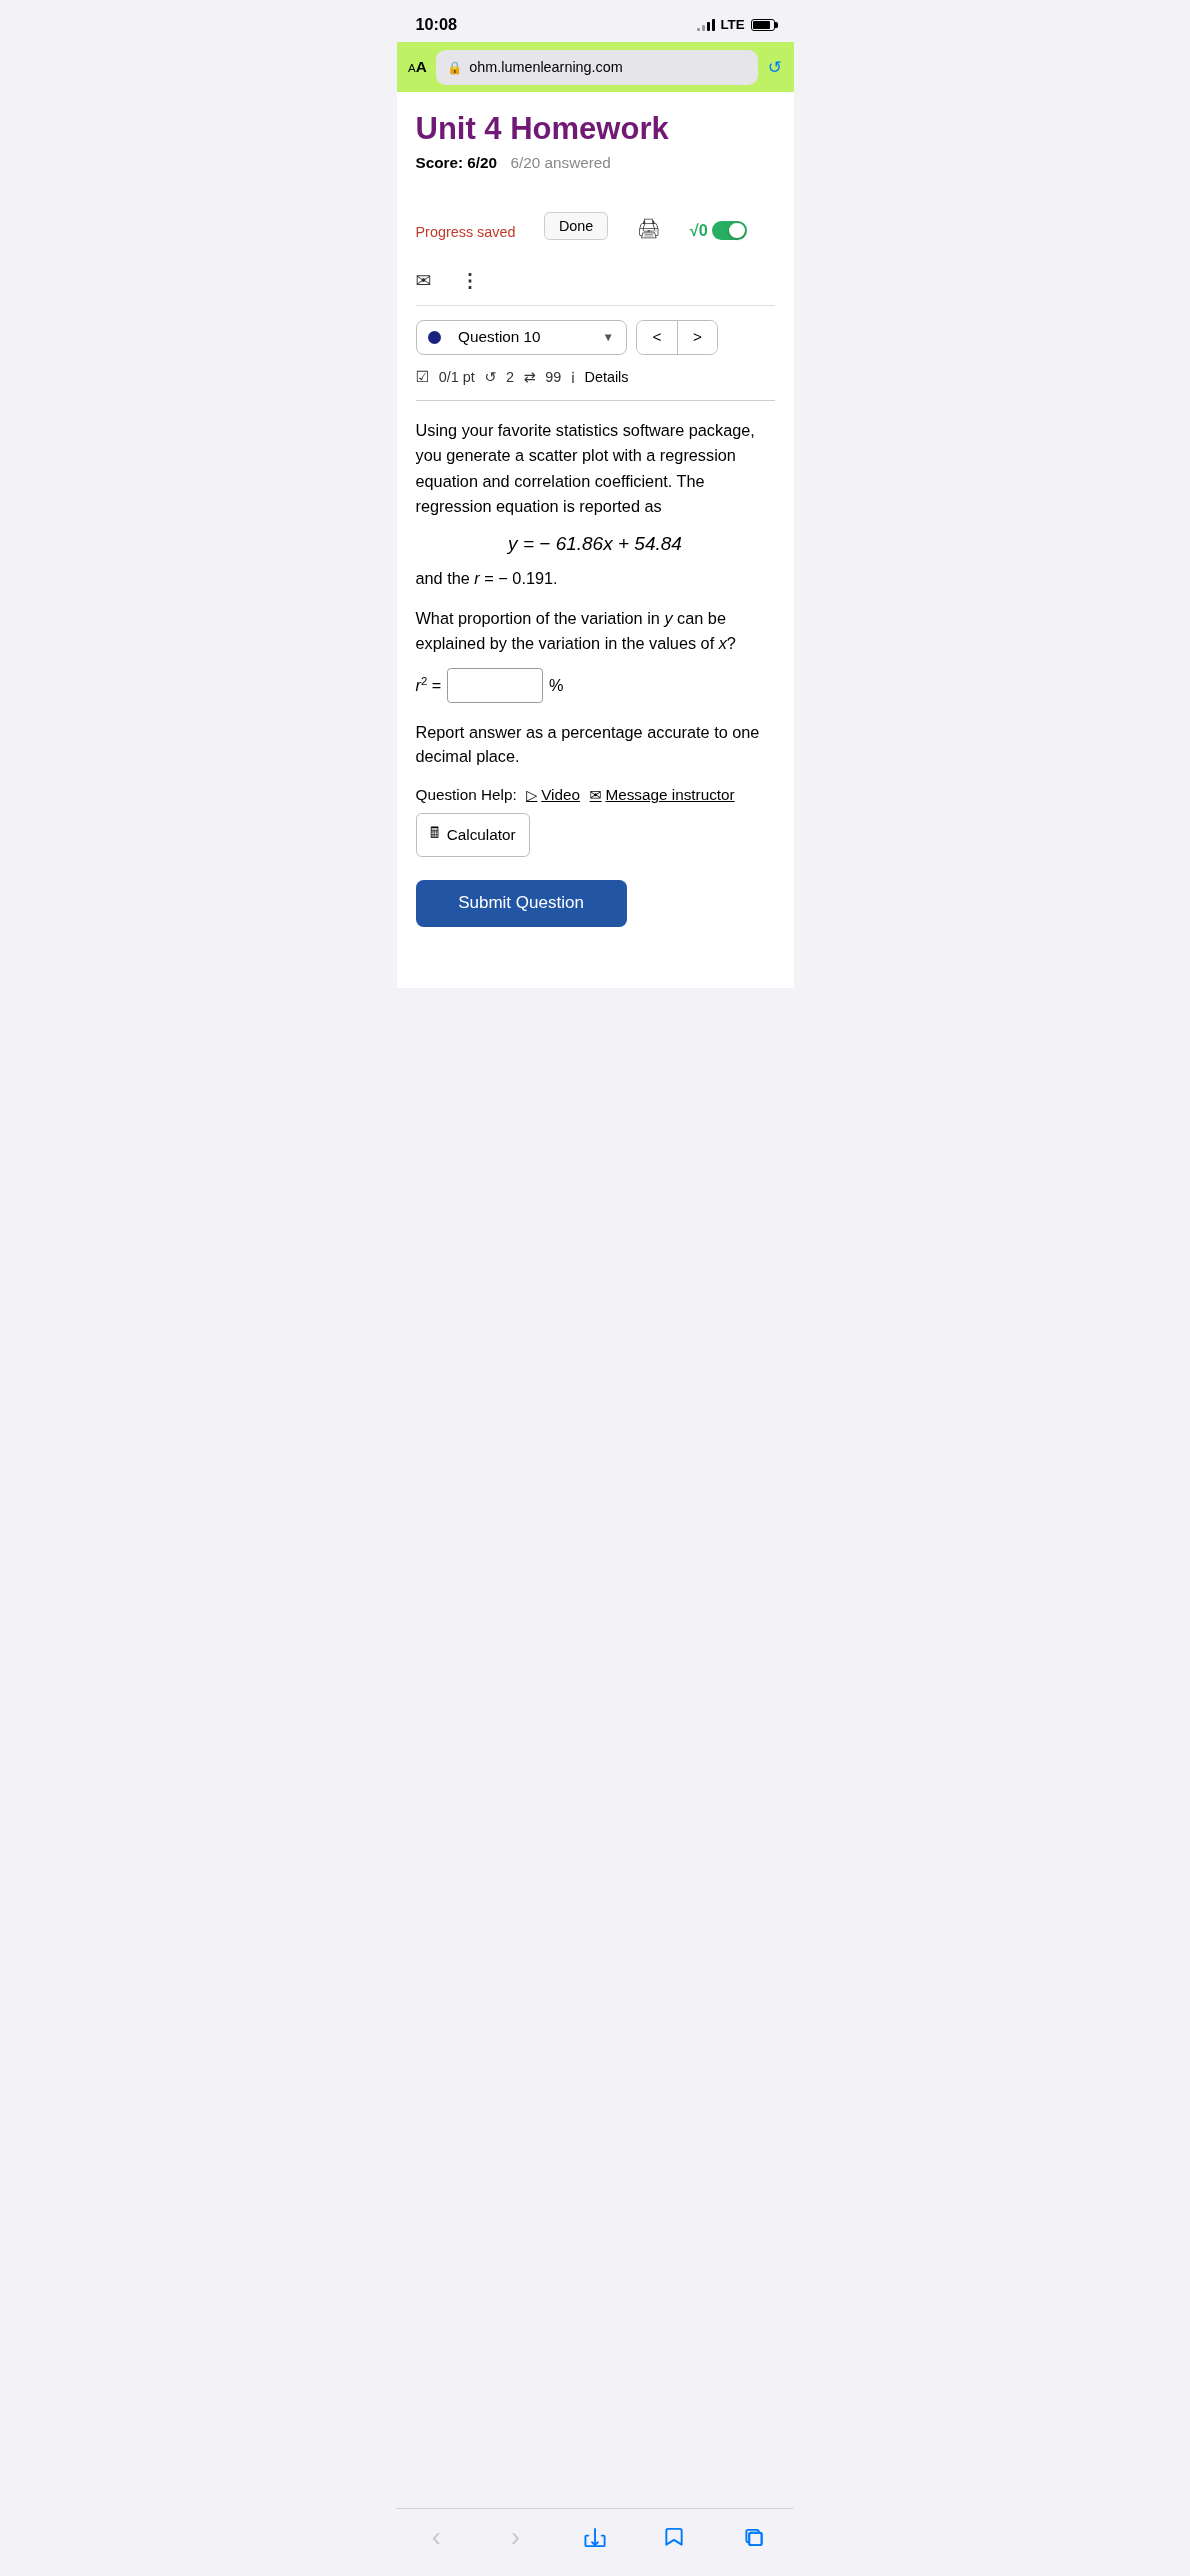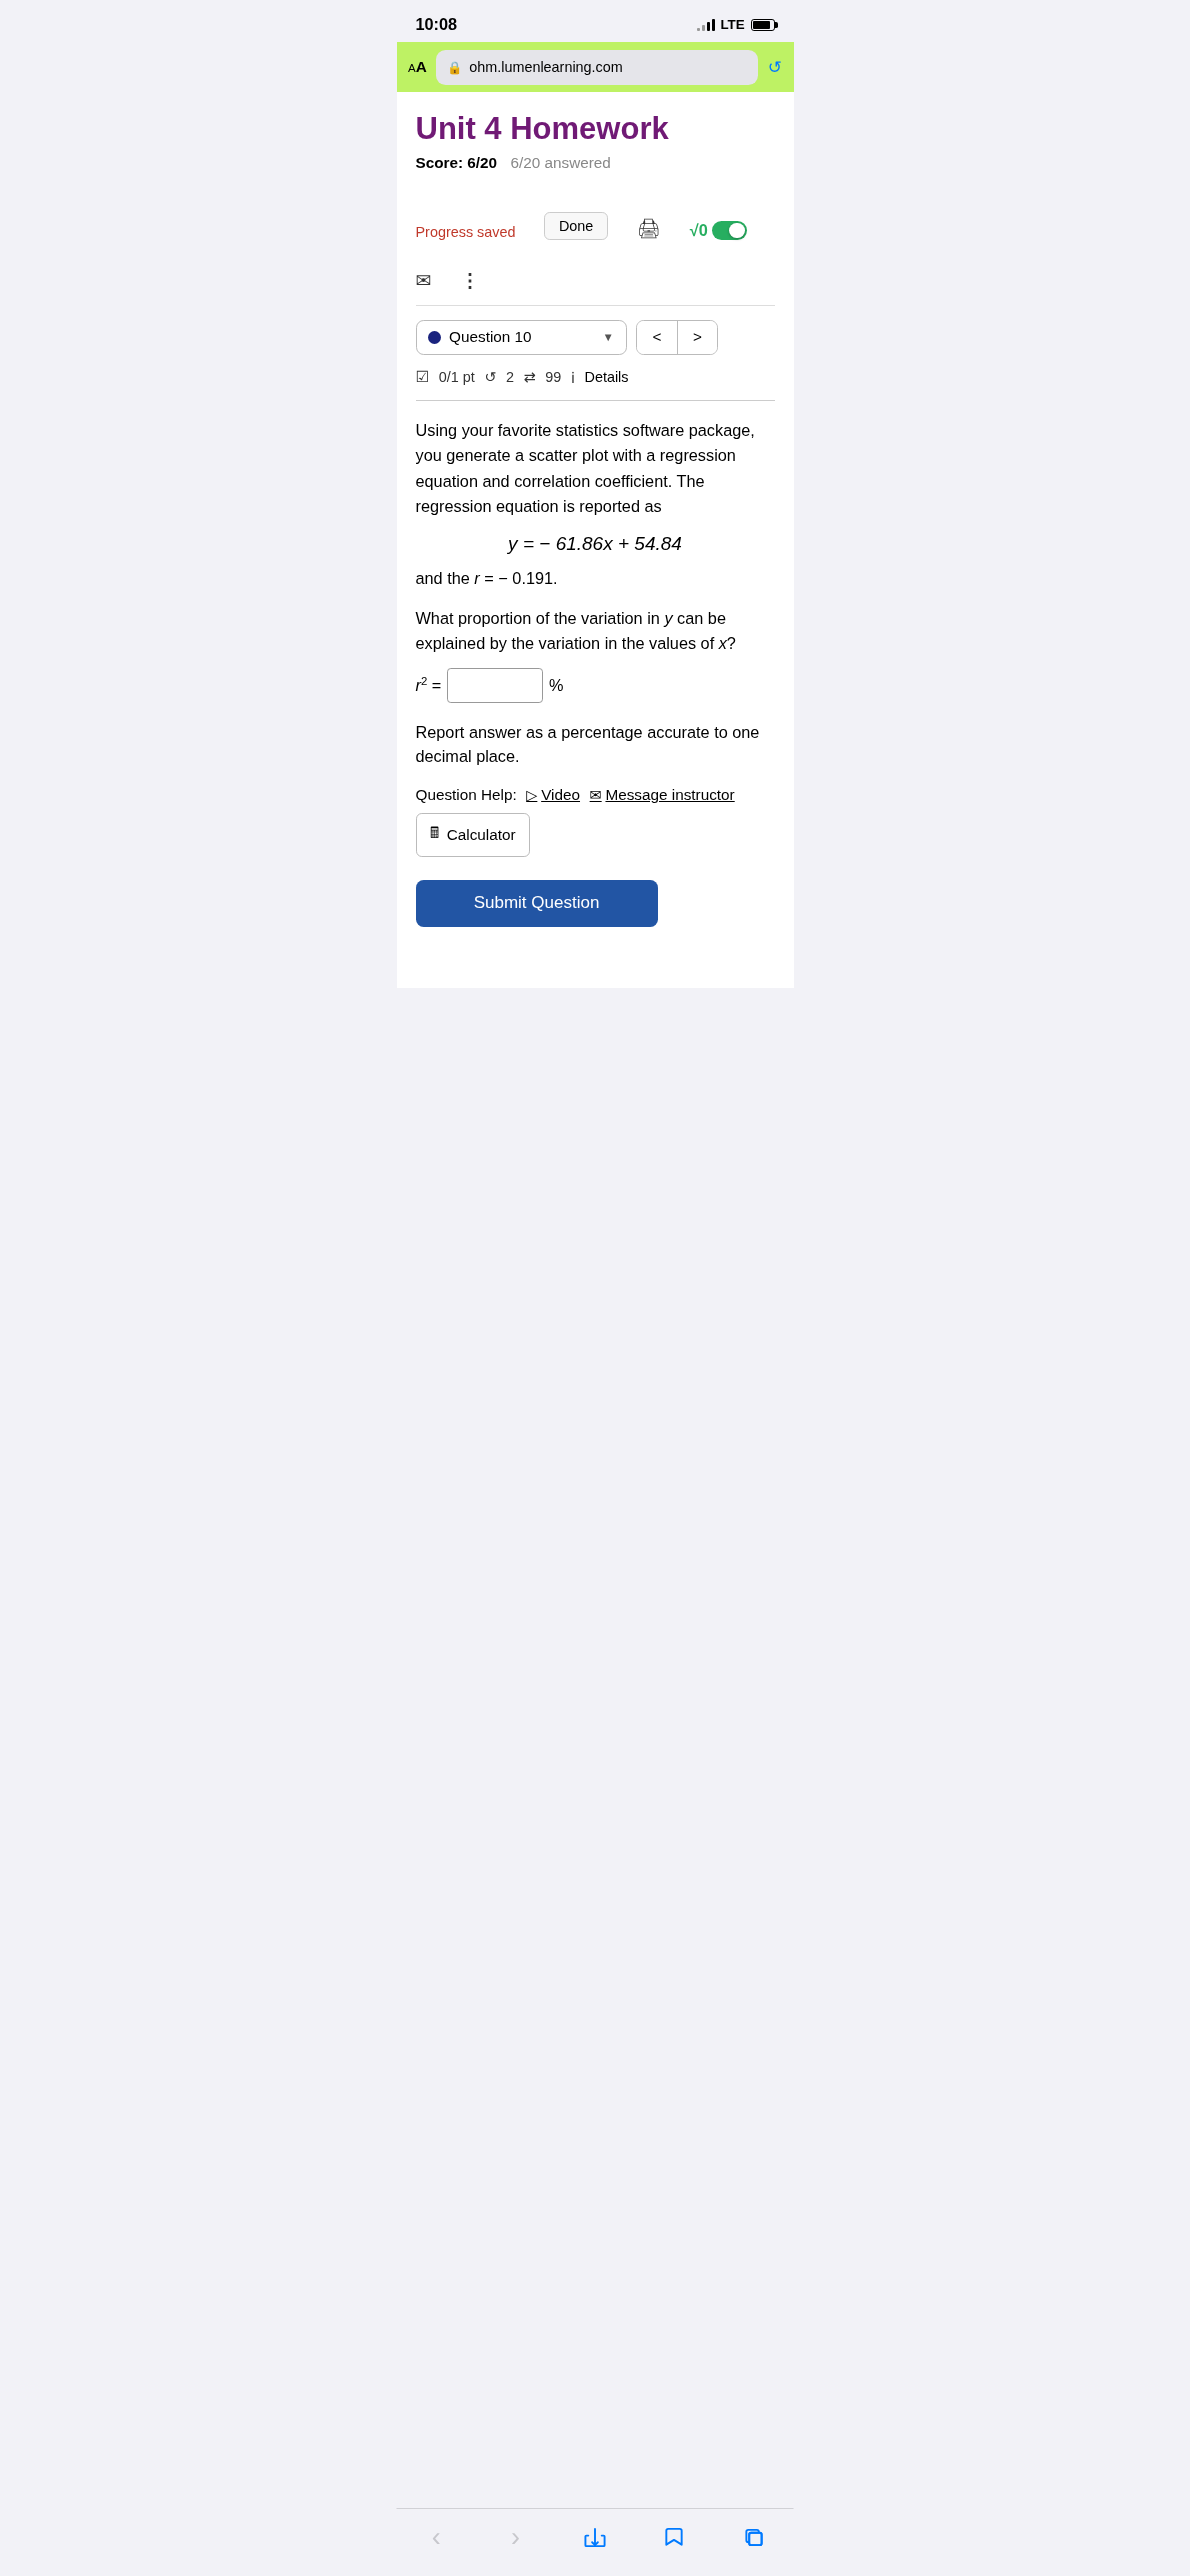--- a/index.html
+++ b/index.html
@@ -249,6 +249,7 @@
       font-size: 15.3px;
       color: #000;
       flex: 1;
+      margin-left: 9px;
     }
     .chevron-down {
       font-size: 11.5px;

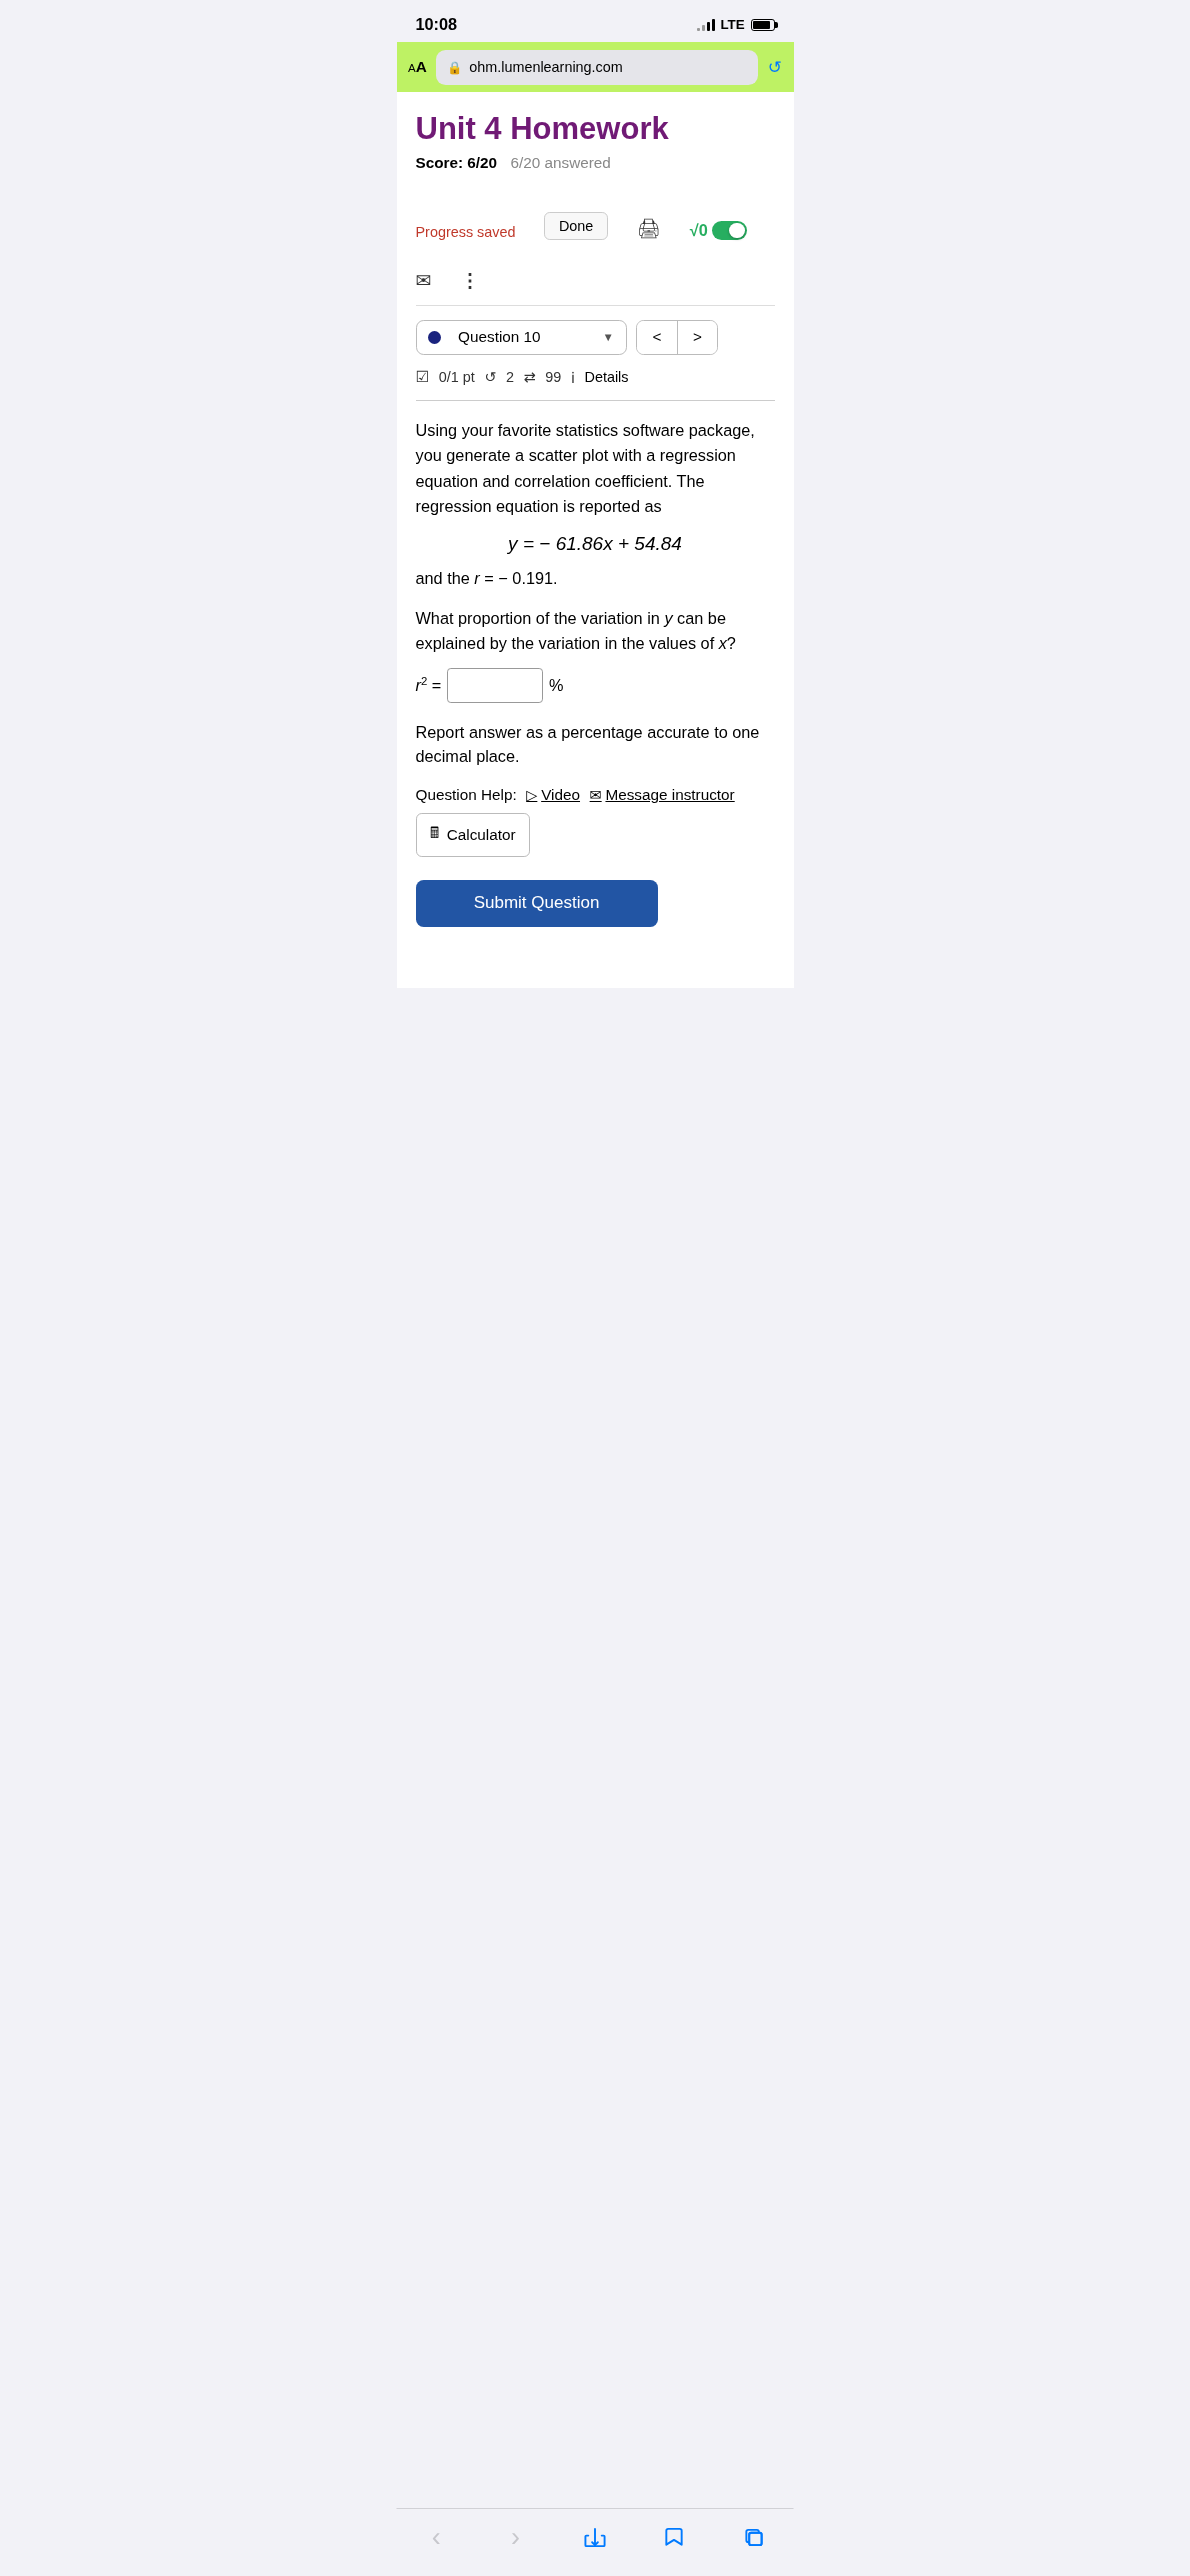--- a/index.html
+++ b/index.html
@@ -393,7 +393,7 @@
       font-size: 17px;
       font-weight: 500;
       cursor: pointer;
-      width: 242px;
+      width: 211px;
       text-align: center;
       margin-bottom: 38px;
     }

